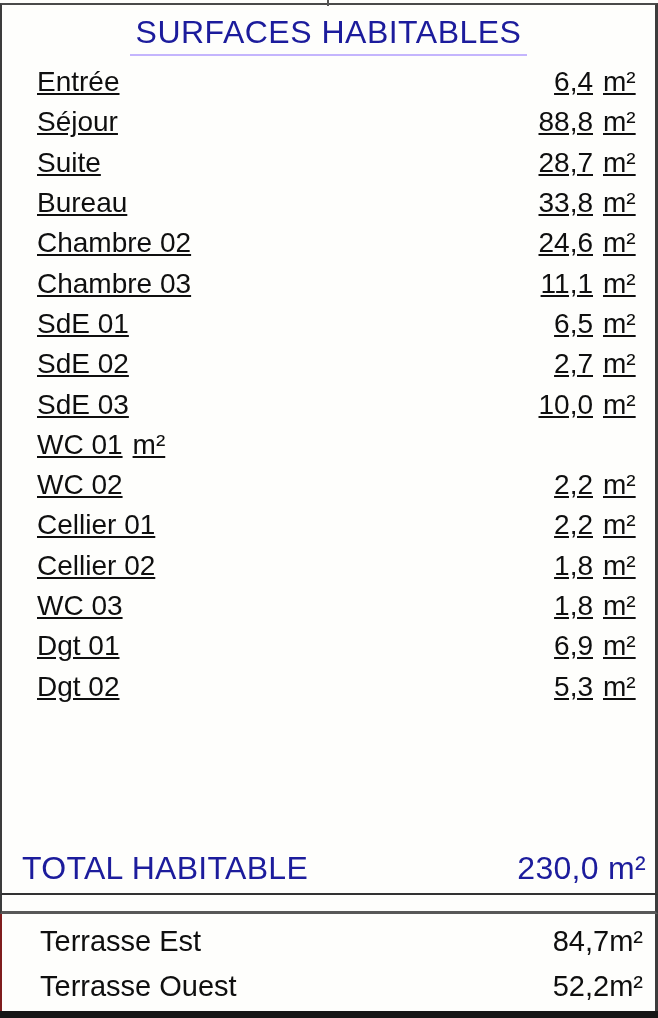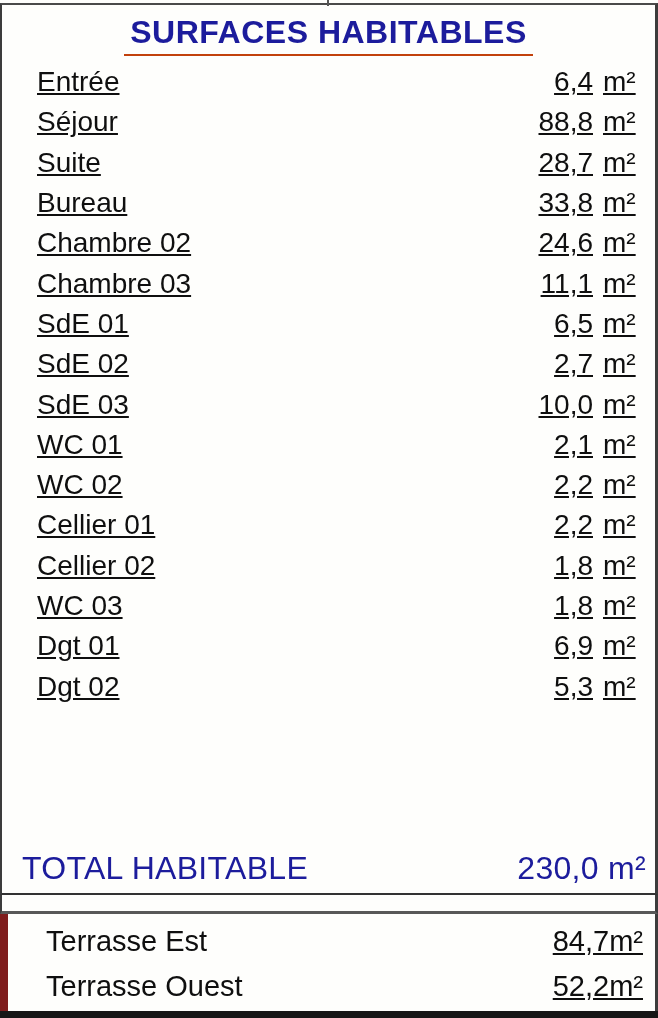--- a/index.html
+++ b/index.html
@@ -26,10 +26,10 @@
   .title-wrap{margin-top:9px;text-align:center;}
   .title{
     display:inline-block;
-    font-size:32px;font-weight:bold;
+    font-size:32px;font-weight:normal;
     color:#1c1c9c;
     letter-spacing:.5px;
-    border-bottom:2px solid #c2410c;
+    border-bottom:2px solid #c4b5fd;
     padding:0 6px 3px 6px;
   }
   .rooms{margin-top:6px;text-decoration:underline;}

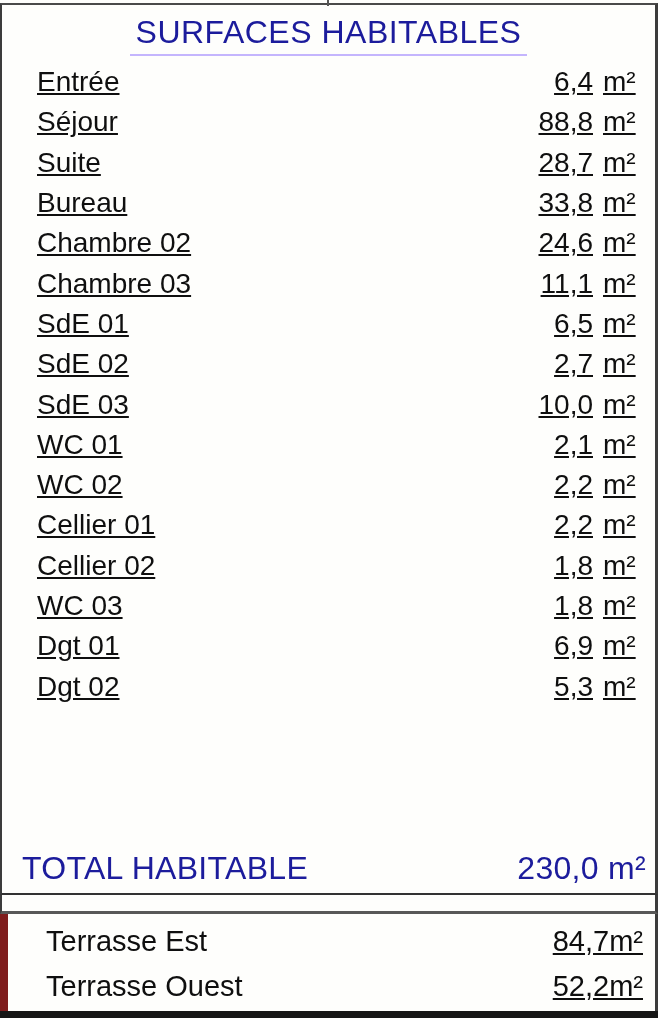--- a/index.html
+++ b/index.html
@@ -153,7 +153,6 @@
 
         <div class="row">
           <span class="label">WC 01</span>
-          <span class="value">2,1</span>
           <span class="unit">m²</span>
         </div>
 

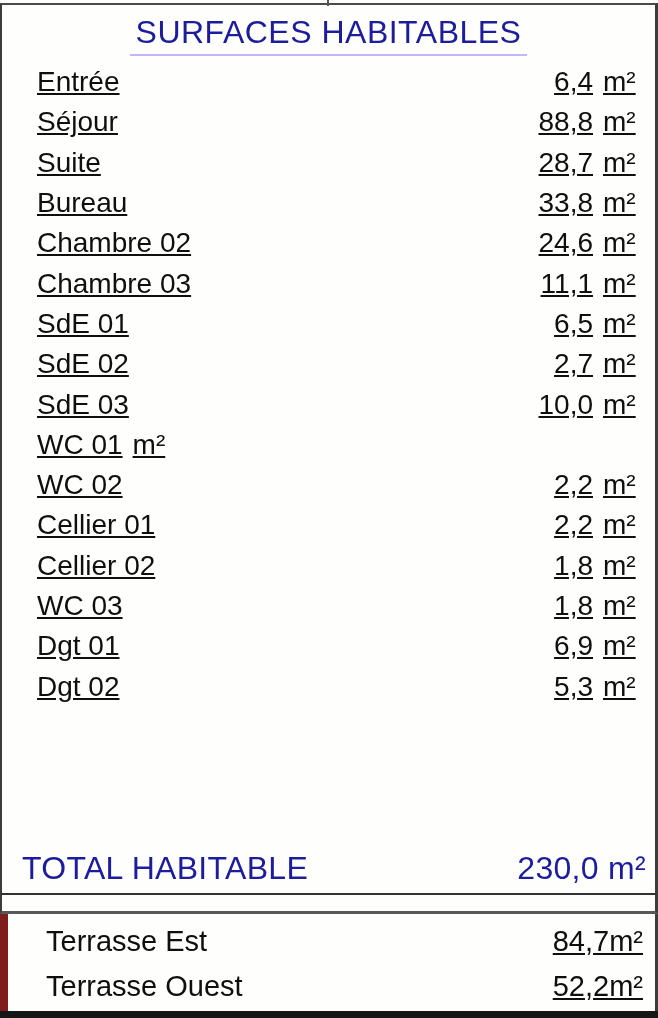--- a/index.html
+++ b/index.html
@@ -64,7 +64,7 @@
   .terrace-box{
     box-sizing:border-box;
     height:97px;
-    border-left:8px solid #7f1d1d;
+    border-left:2px solid #7f1d1d;
     border-right:3px solid #3c3c3c;
     padding-top:5px;
     display:flex;flex-direction:column;

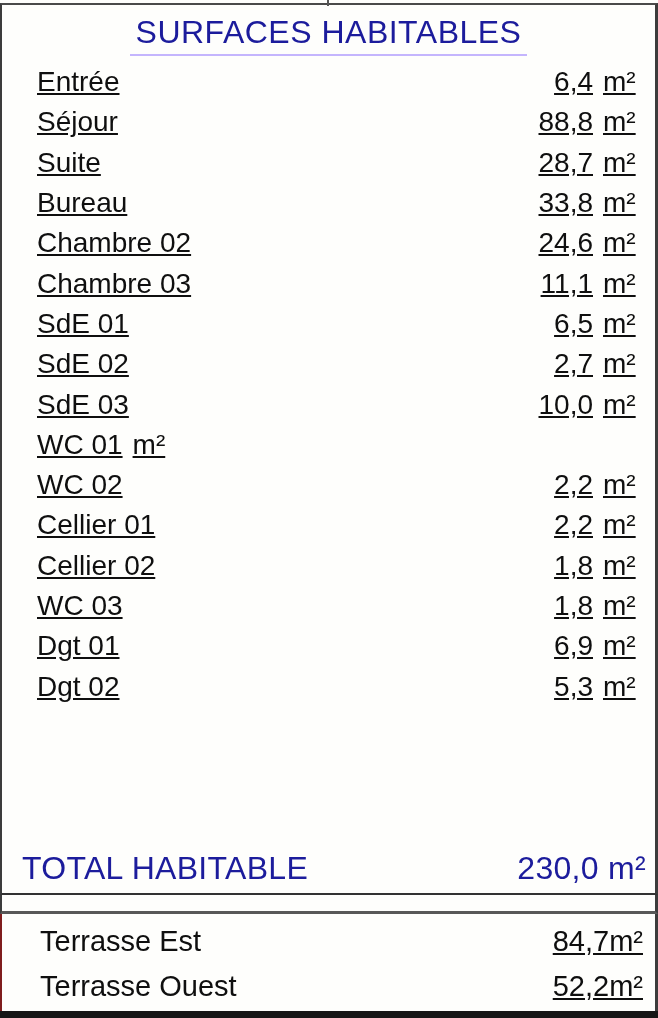--- a/index.html
+++ b/index.html
@@ -75,7 +75,7 @@
     padding-left:38px;padding-right:12px;
     font-size:29px;
   }
-  .t-row .value{flex:1;text-align:right;white-space:nowrap;text-decoration:underline;}
+  .t-row .value{flex:1;text-align:right;white-space:nowrap;}
   
   .bottom-bar{height:7px;background:#161616;}
   

